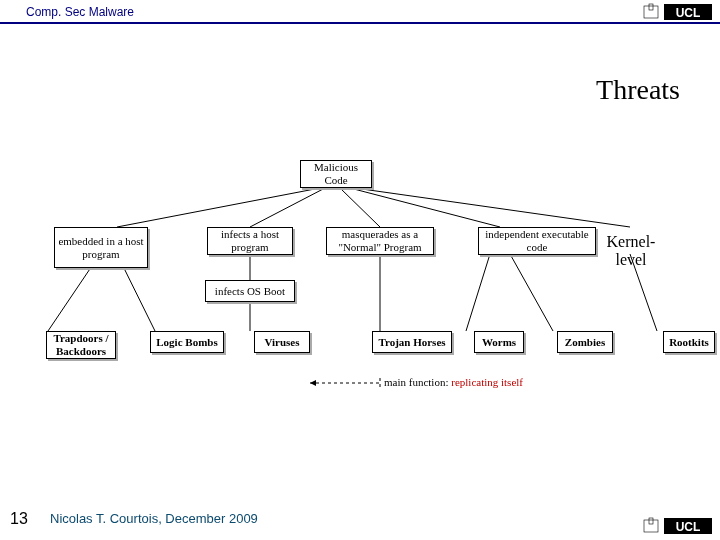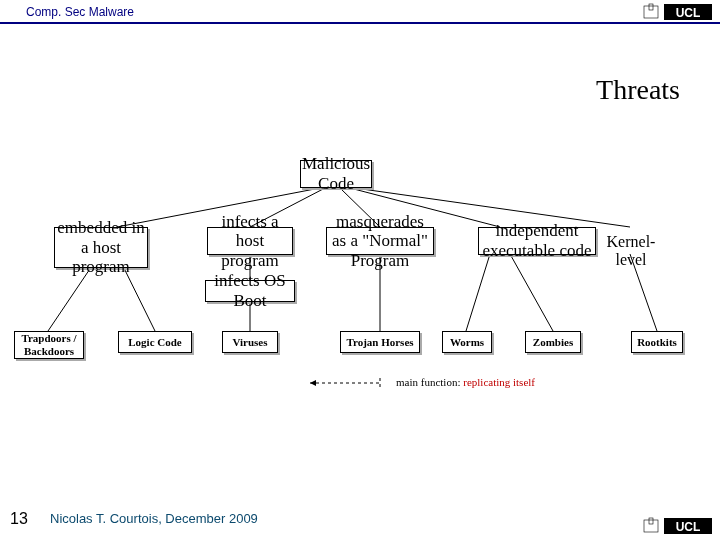--- a/index.html
+++ b/index.html
@@ -62,7 +62,7 @@
     background: #fff;
     text-align: center;
     font-family: Georgia, 'Times New Roman', serif;
-    font-size: 17px;
+    font-size: 11px;
     line-height: 1.15;
     display: flex;
     align-items: center;

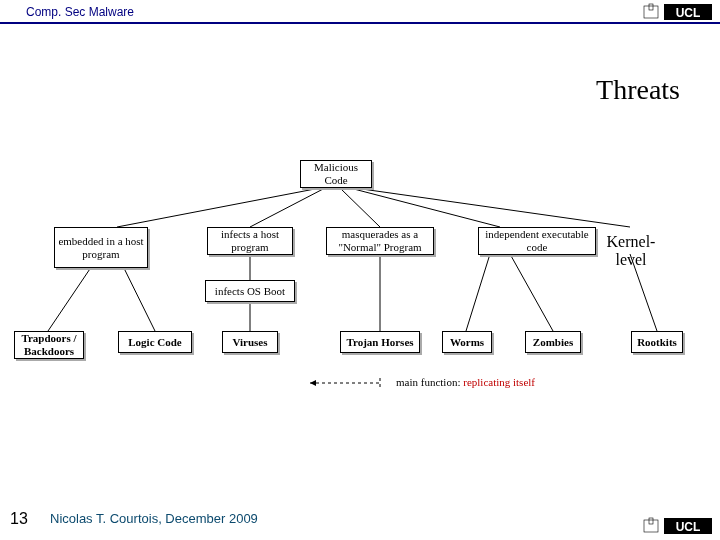--- a/index.html
+++ b/index.html
@@ -74,6 +74,7 @@
     font-weight: bold;
     font-family: Georgia, 'Times New Roman', serif;
     font-size: 11px;
+    margin-left: 32px;
   }
   .plain-label {
     position: absolute;

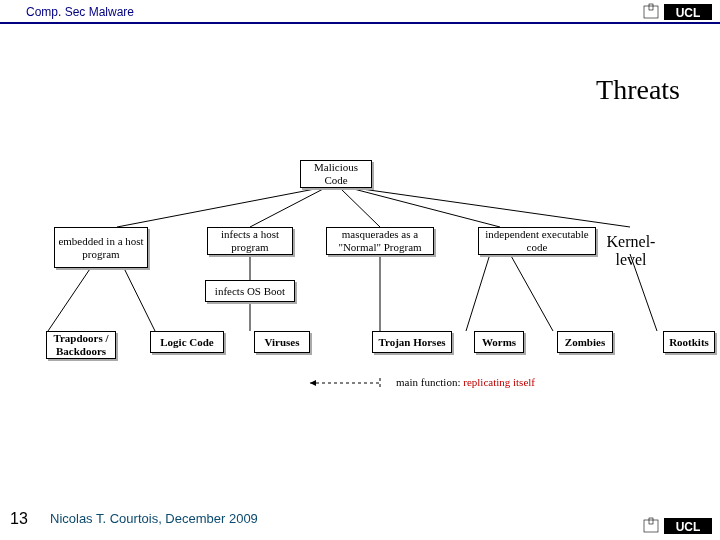--- a/index.html
+++ b/index.html
@@ -173,7 +173,7 @@
   <span>Trapdoors / Backdoors</span>
 </div>
 <div class="node leaf" style="left:118px; top:331px; width:74px; height:22px;">
-  <span>Logic Code</span>
+  <span>Logic Bombs</span>
 </div>
 <div class="node leaf" style="left:222px; top:331px; width:56px; height:22px;">
   <span>Viruses</span>

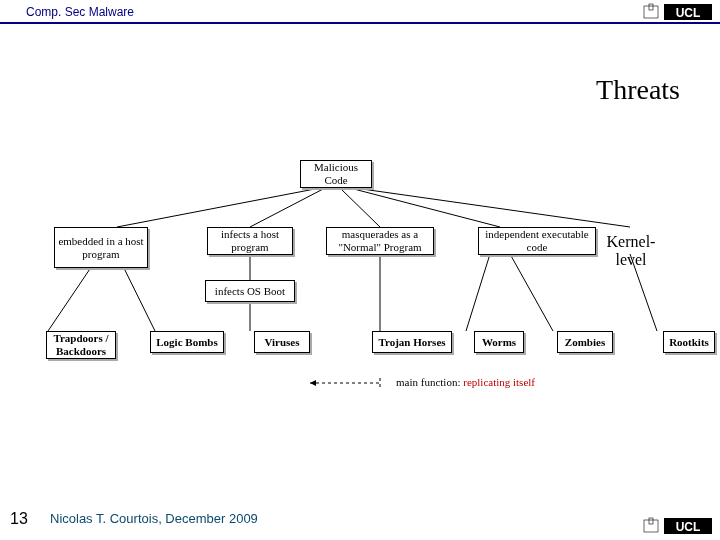--- a/index.html
+++ b/index.html
@@ -191,7 +191,7 @@
   <span>Rootkits</span>
 </div>
 
-<div class="replicating" style="left:384px; top:376px;margin-left:12px;">
+<div class="replicating" style="left:384px; top:376px;">
   <span>main function: </span><span class="red">replicating itself</span>
 </div>
 

